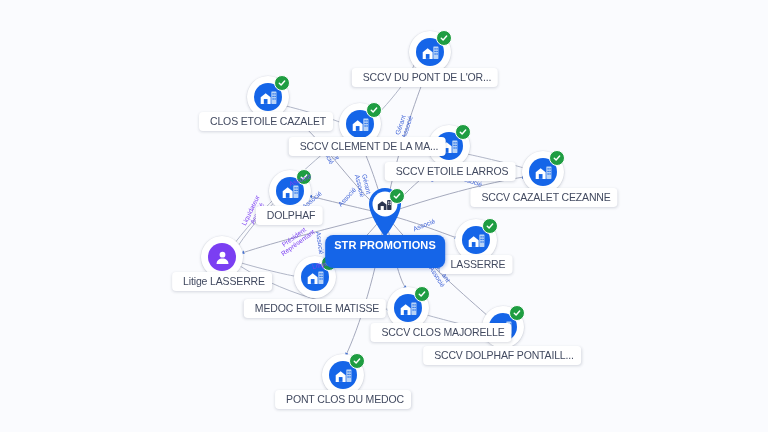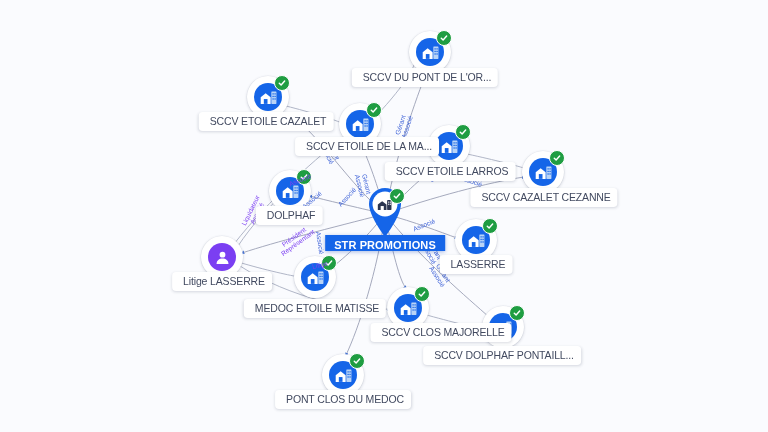--- a/index.html
+++ b/index.html
@@ -473,7 +473,7 @@
     </div>
   <div id="label-layer">
       <div class="label" style="left: 425px; top: 68px;">SCCV DU PONT DE L'OR...</div>
-      <div class="label" style="left: 266px; top: 112px;">SCCV ETOILE CAZALET</div>
+      <div class="label" style="left: 266px; top: 112px;">CLOS ETOILE CAZALET</div>
       <div class="label" style="left: 367px; top: 137px;">SCCV ETOILE DE LA MA...</div>
       <div class="label" style="left: 450px; top: 162px;">SCCV ETOILE LARROS</div>
       <div class="label" style="left: 544px; top: 188px;">SCCV CAZALET CEZANNE</div>

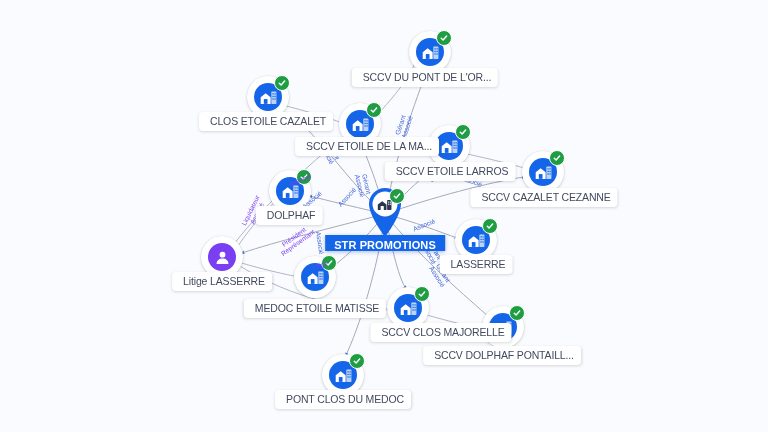--- a/index.html
+++ b/index.html
@@ -474,7 +474,7 @@
   <div id="label-layer">
       <div class="label" style="left: 425px; top: 68px;">SCCV DU PONT DE L'OR...</div>
       <div class="label" style="left: 266px; top: 112px;">CLOS ETOILE CAZALET</div>
-      <div class="label" style="left: 367px; top: 137px;">SCCV ETOILE DE LA MA...</div>
+      <div class="label" style="left: 367px; top: 137px;">SCCV CLEMENT DE LA MA...</div>
       <div class="label" style="left: 450px; top: 162px;">SCCV ETOILE LARROS</div>
       <div class="label" style="left: 544px; top: 188px;">SCCV CAZALET CEZANNE</div>
       <div class="label" style="left: 289px; top: 206px;">DOLPHAF</div>

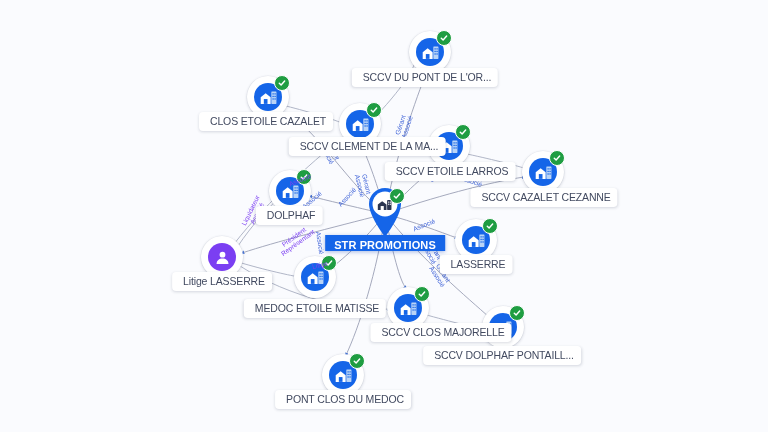--- a/index.html
+++ b/index.html
@@ -107,8 +107,8 @@
     color: #ffffff;
     font-size: 11px;
     font-weight: bold;
-    padding: 4px 9px 0 9px;
-    border-radius: 0;
+    padding: 4px 9px 17px 9px;
+    border-radius: 8px;
     box-shadow: 0 1px 4px rgba(20,70,180,.35);
     letter-spacing: 0.1px;
   }

